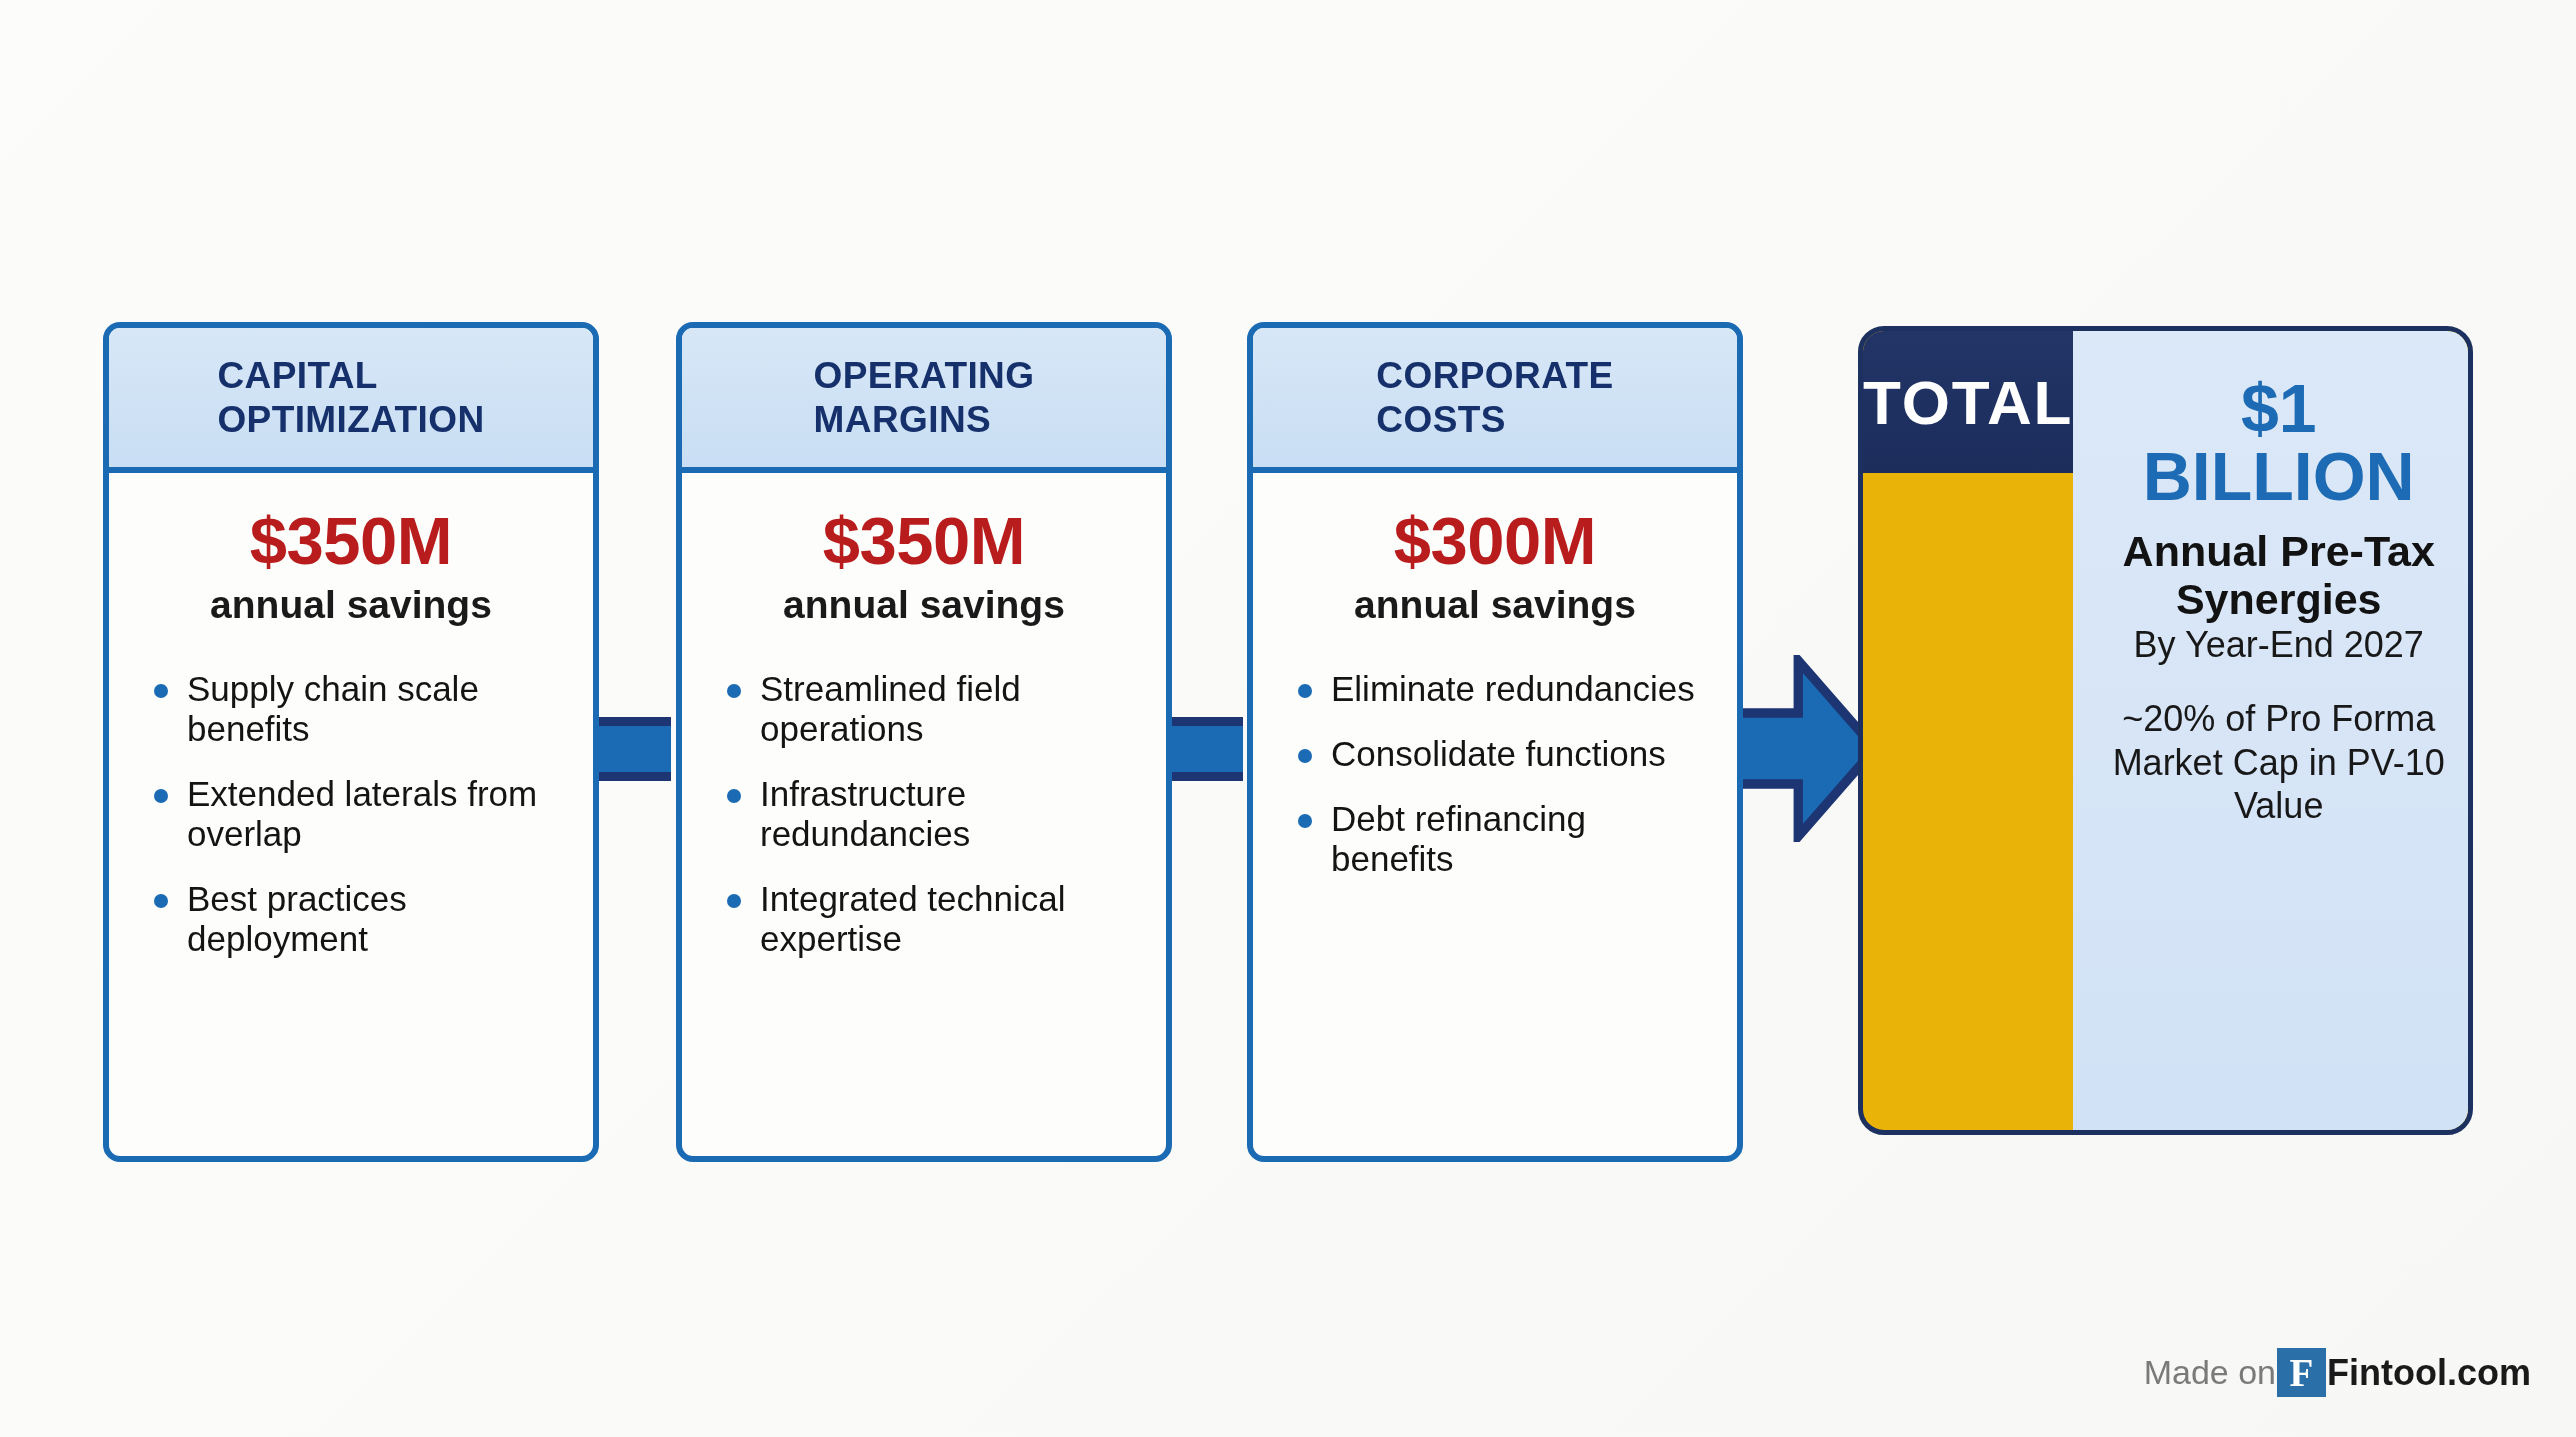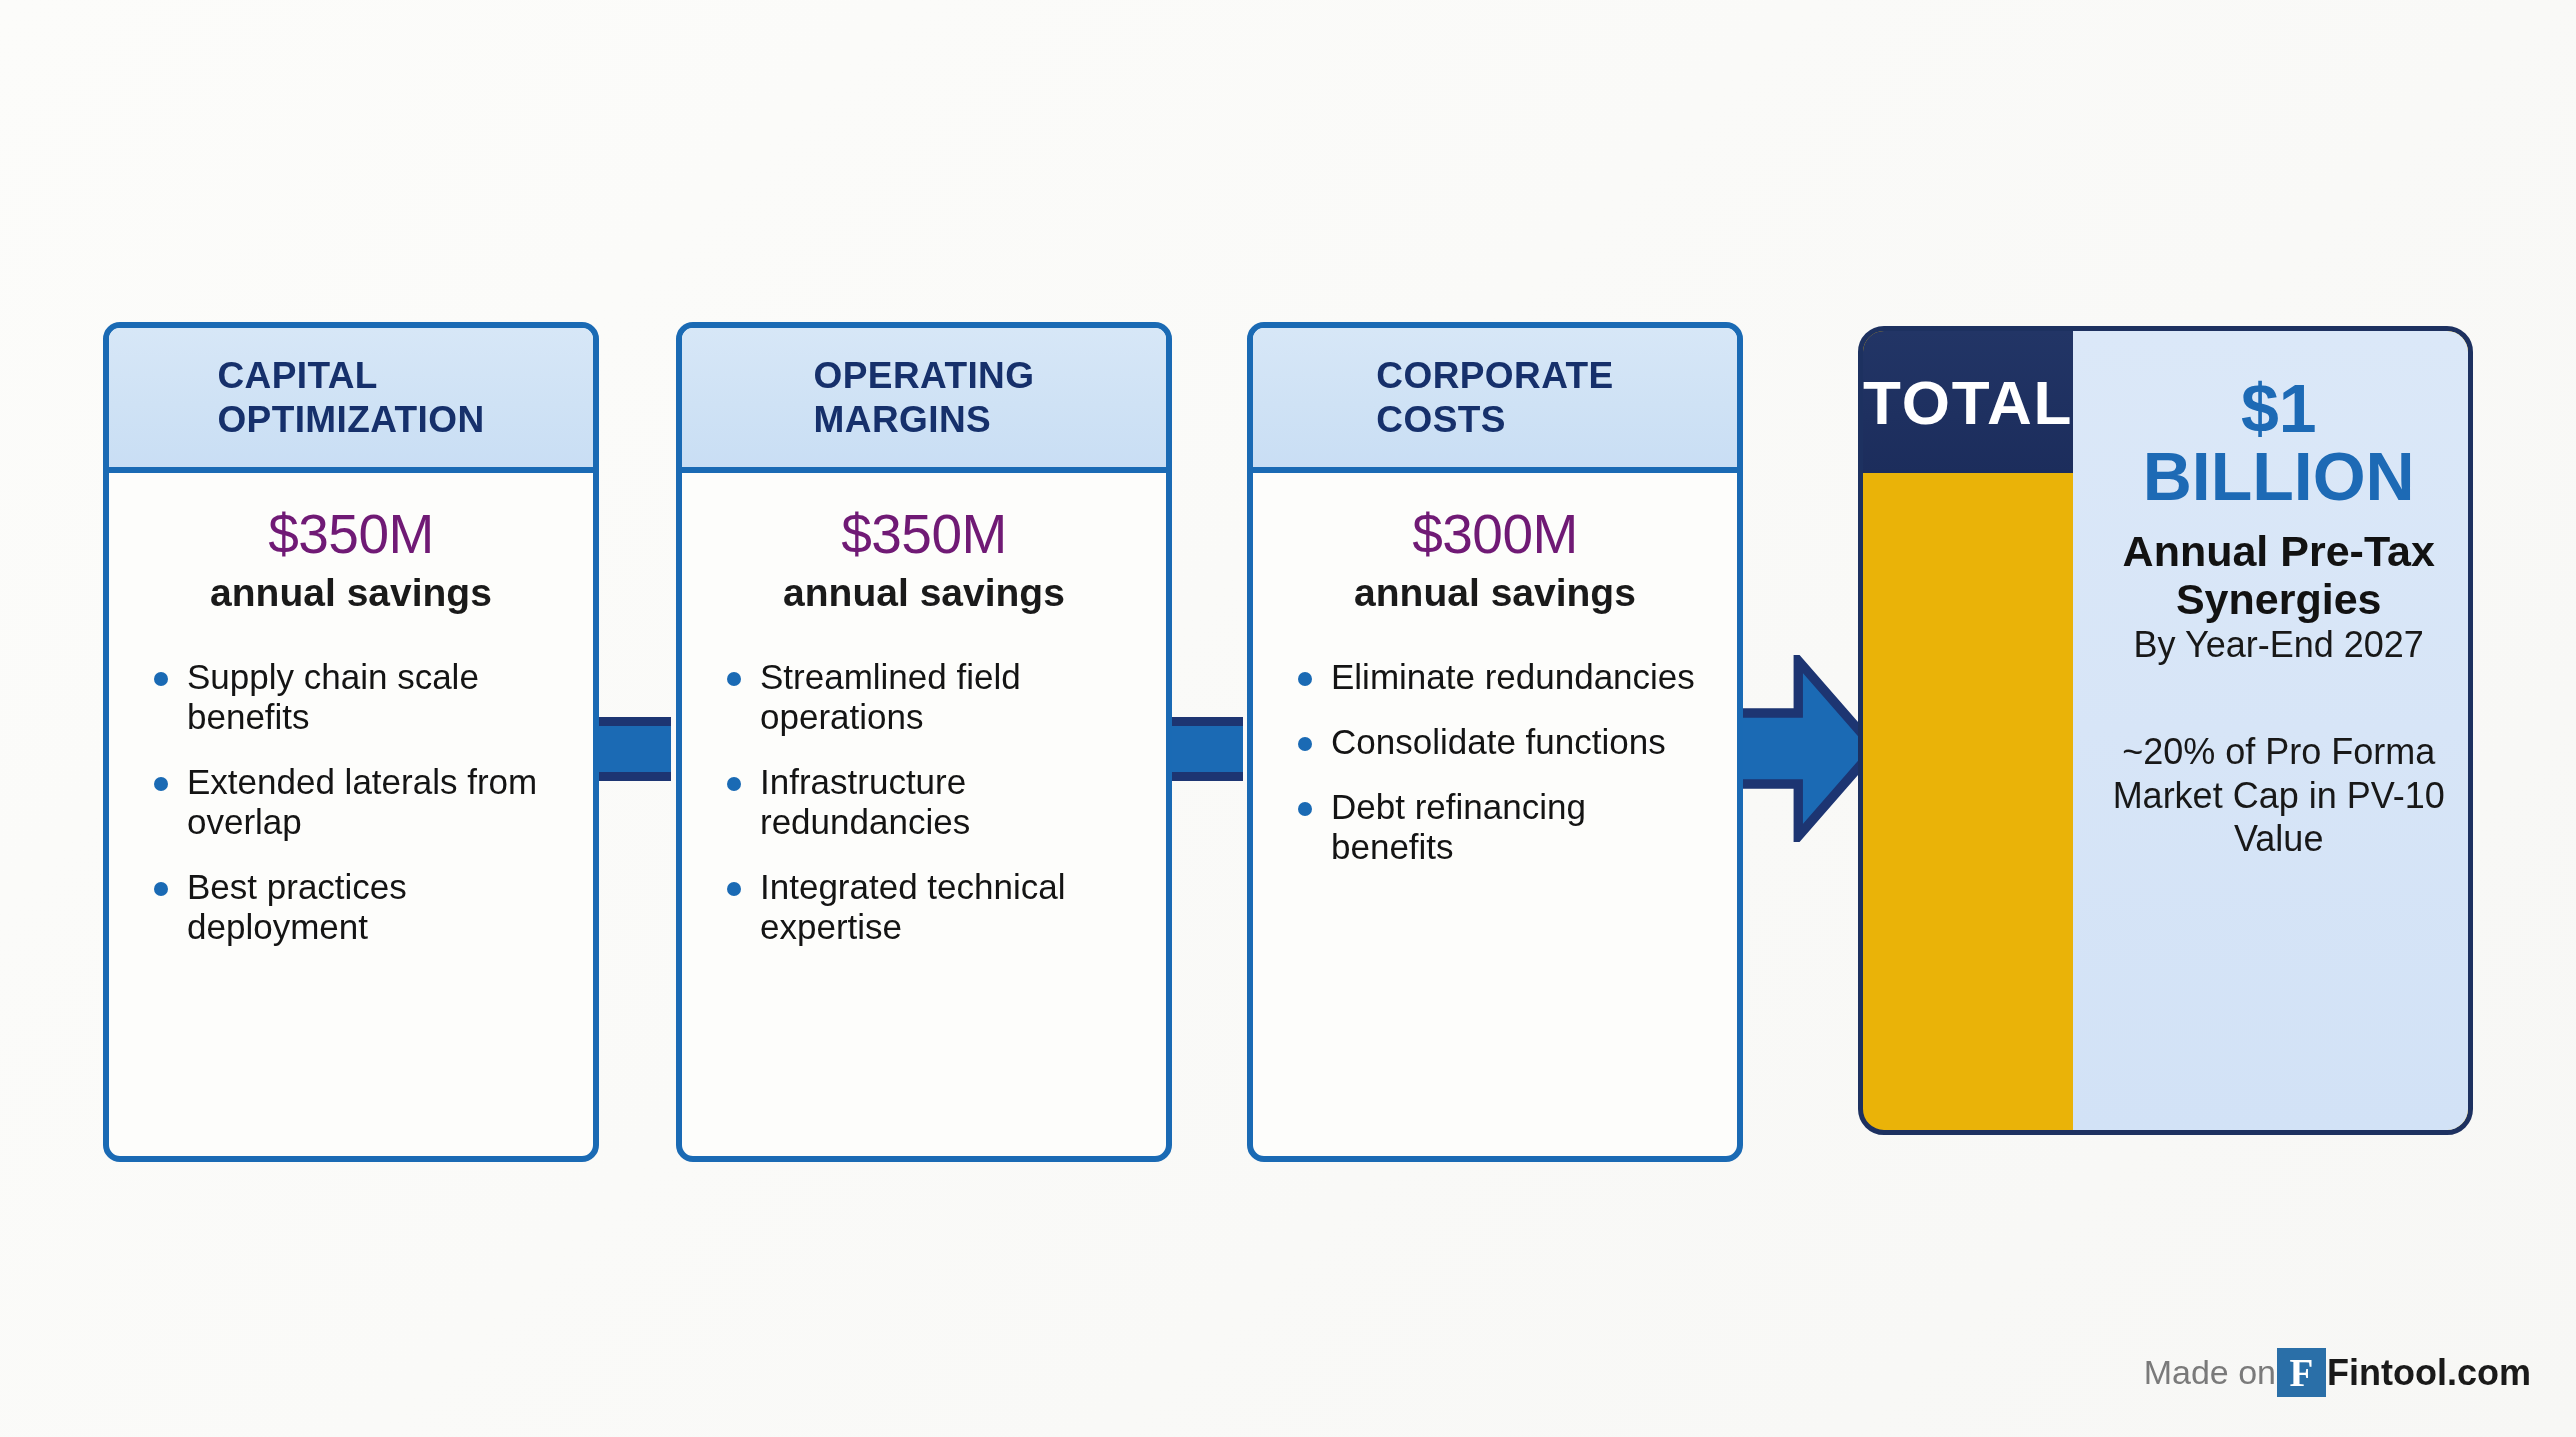--- a/index.html
+++ b/index.html
@@ -71,9 +71,9 @@
     flex-direction: column;
   }
   .amount {
-    font-size: 55px;
-    font-weight: normal;
-    color: #701a75;
+    font-size: 67px;
+    font-weight: bold;
+    color: #b91c1c;
     text-align: center;
     line-height: 1;
     letter-spacing: -0.5px;

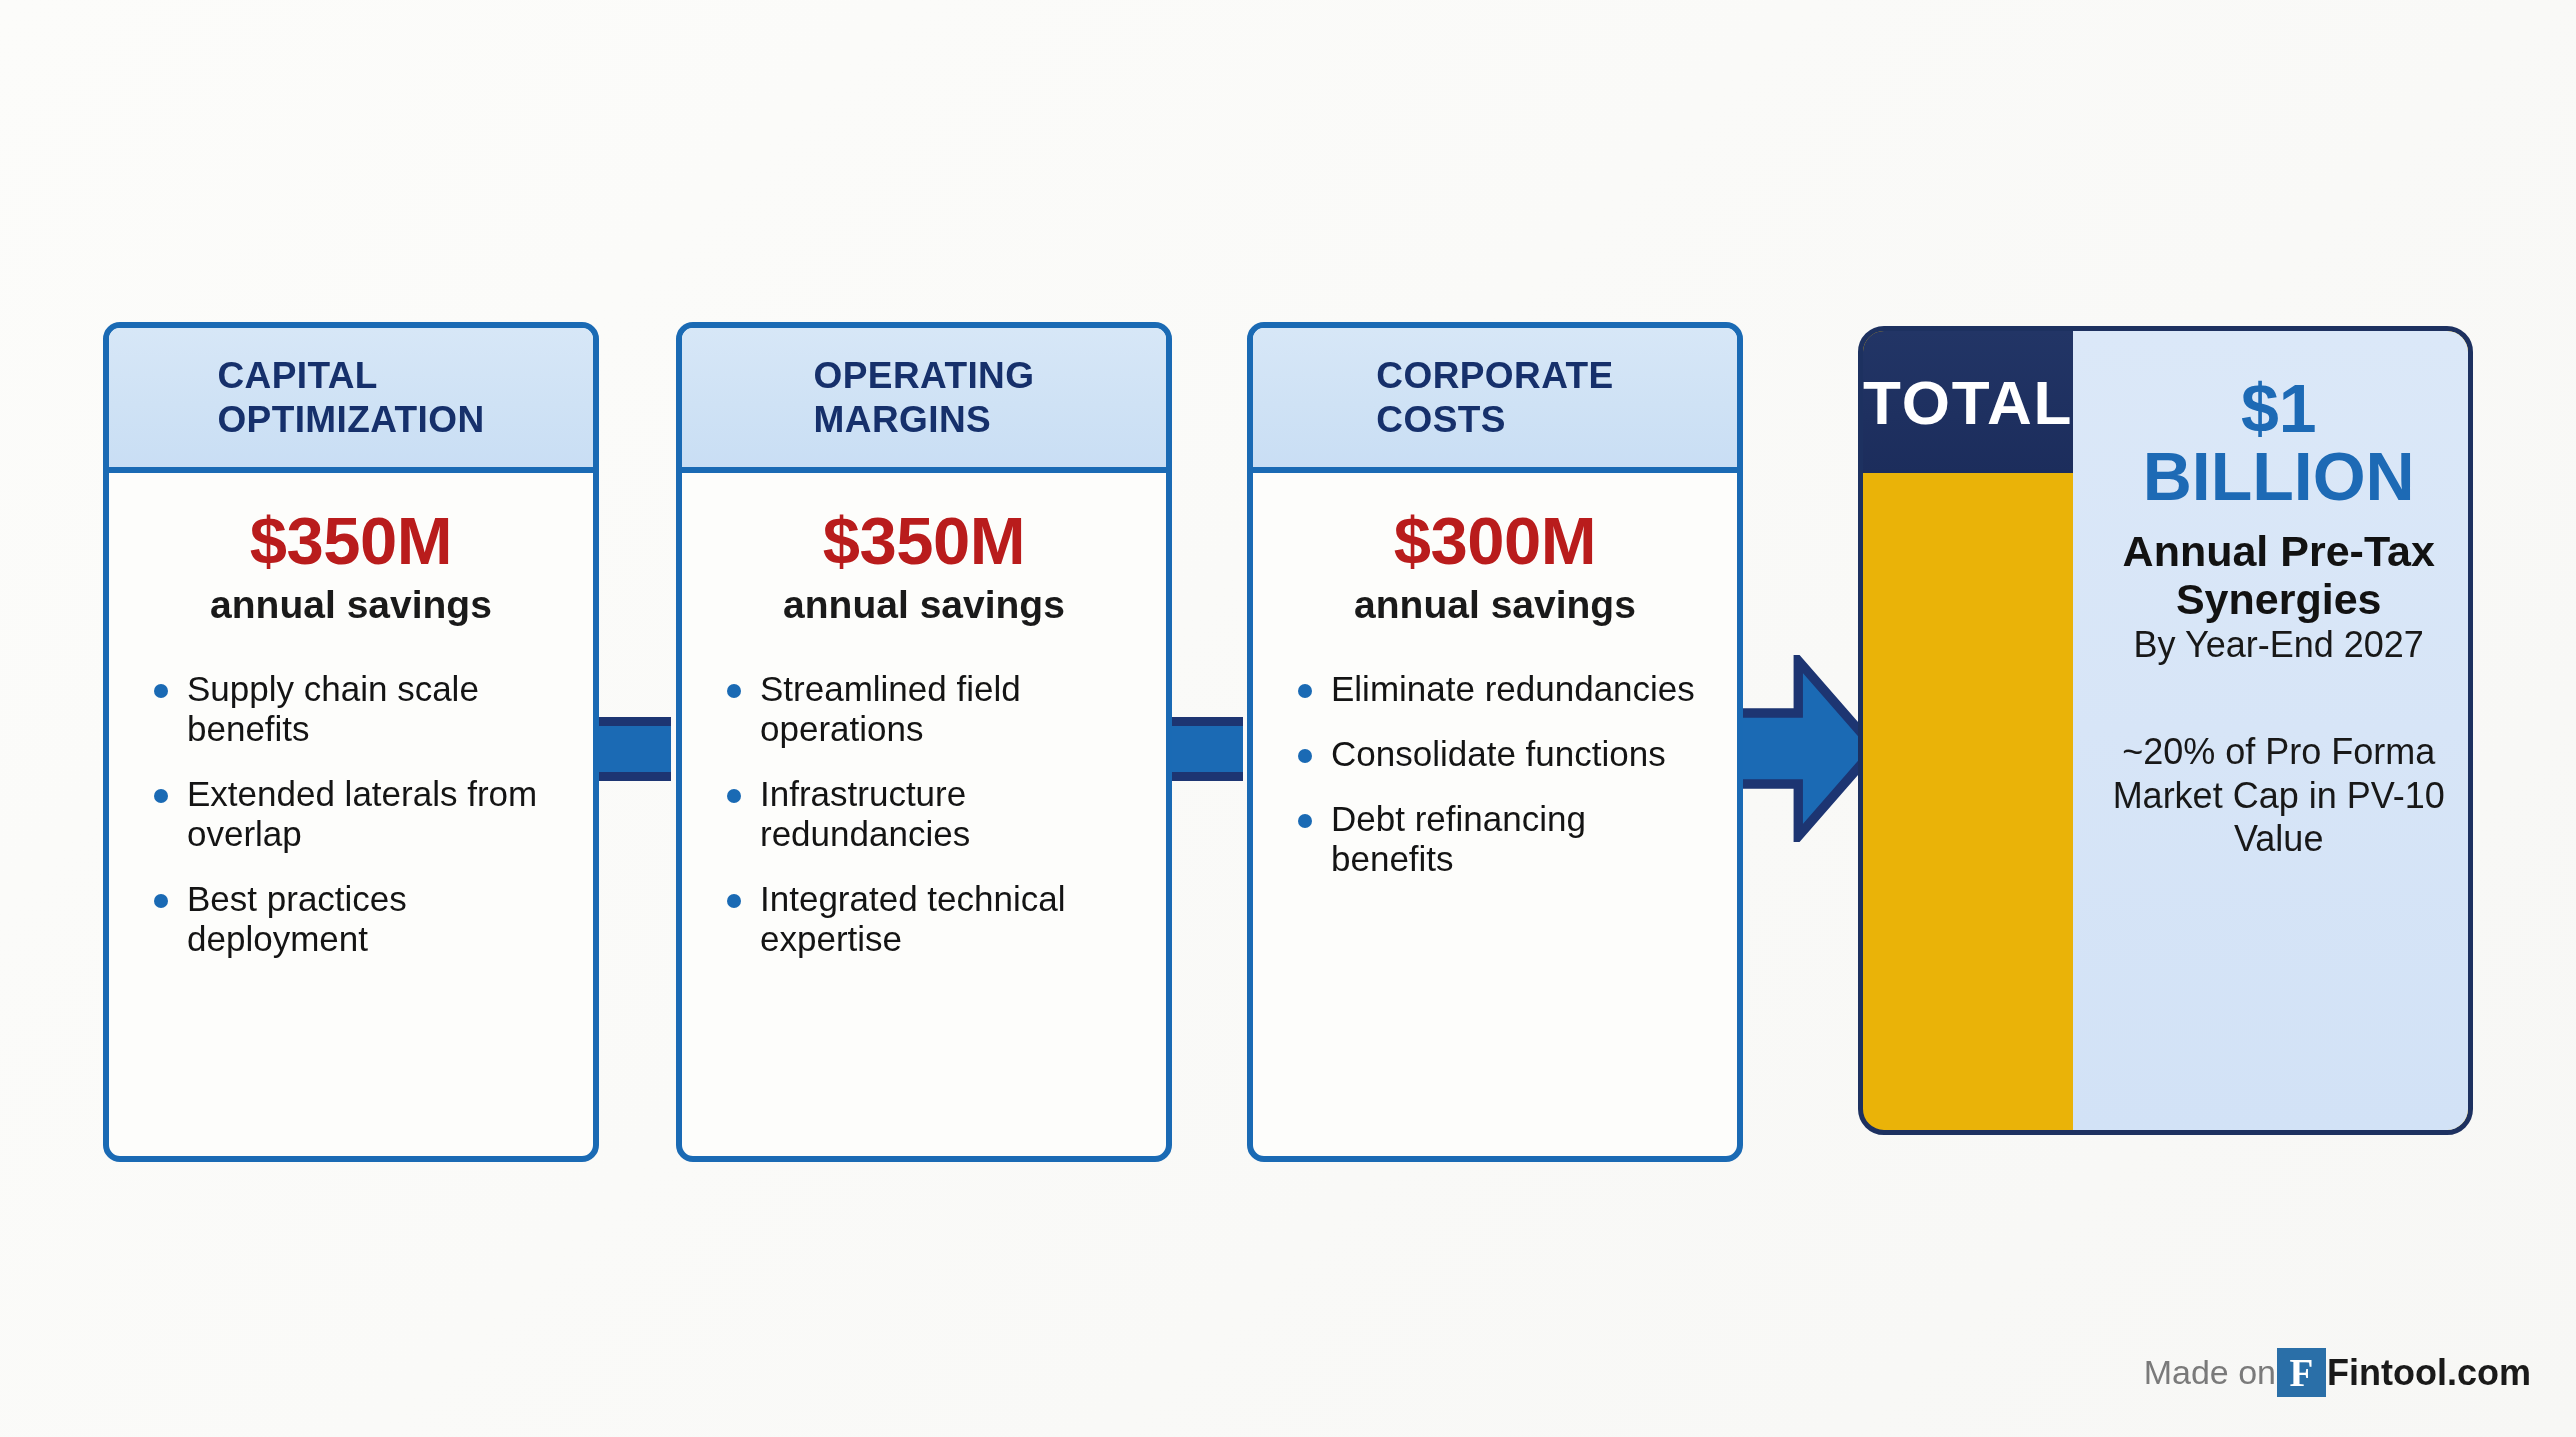--- a/index.html
+++ b/index.html
@@ -198,7 +198,7 @@
     font-size: 36px;
     color: #181818;
     line-height: 1.2;
-    margin-top: 65px;
+    margin-top: 32px;
     white-space: pre-line;
   }
 

